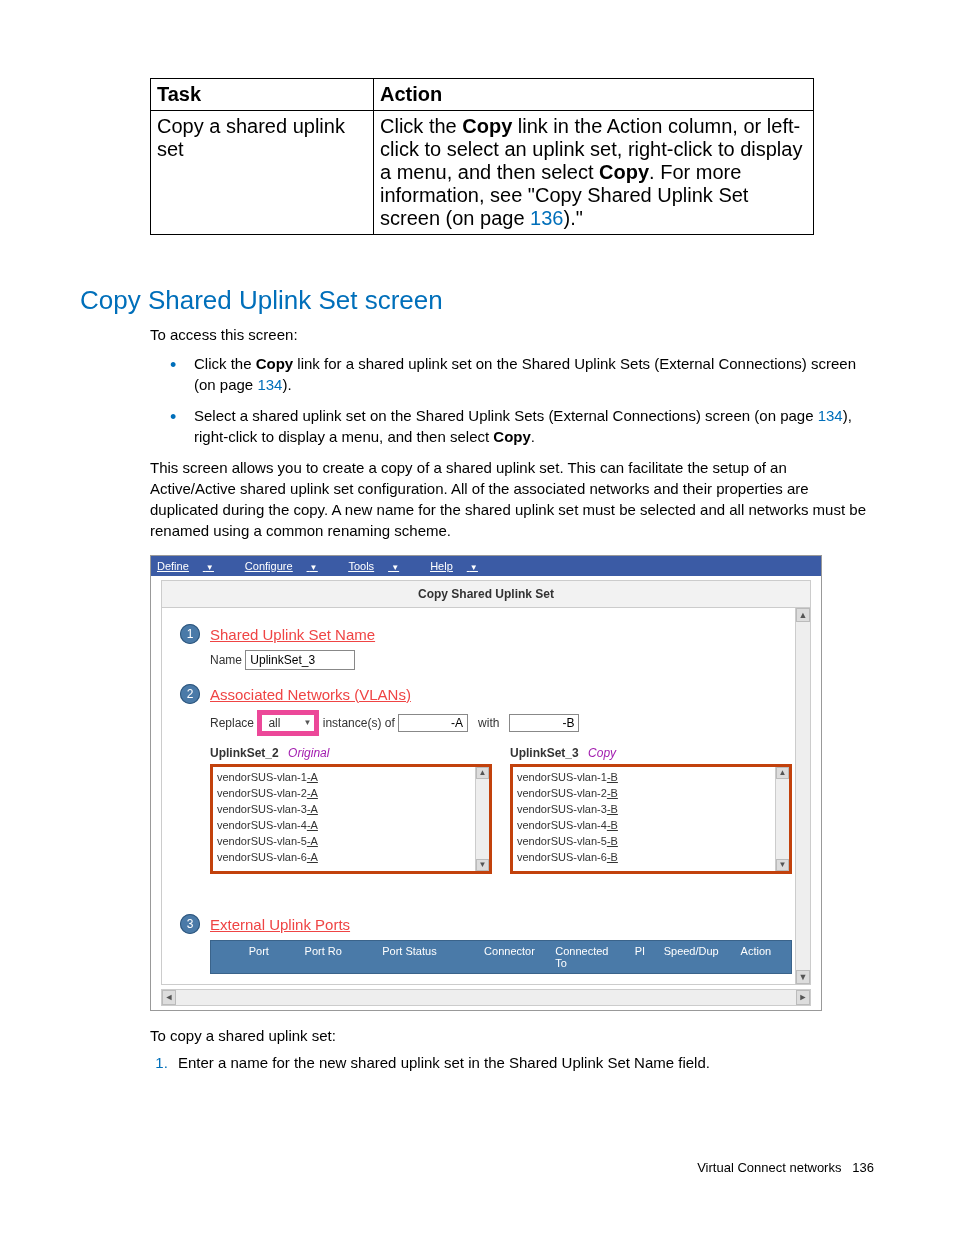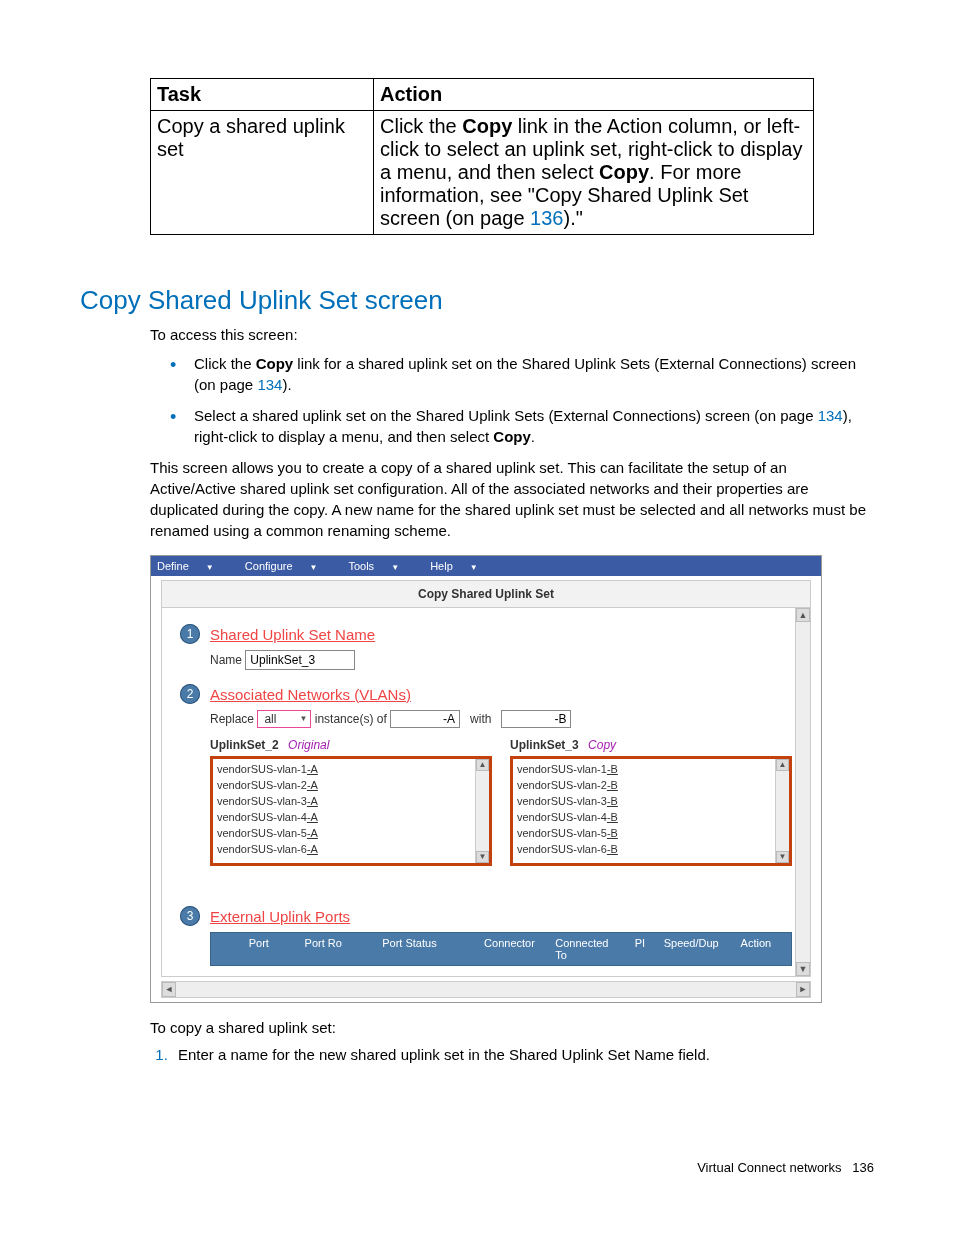--- a/index.html
+++ b/index.html
@@ -85,7 +85,7 @@
     padding: 4px 6px;
     font-size: 11px;
   }
-  .menubar span { margin-right: 14px; }
+  .menubar span { margin-right: 14px; text-decoration: underline; }
   .tri { font-size: 8px; vertical-align: middle; }
   .shot-title {
     padding: 10px 14px 6px 14px;

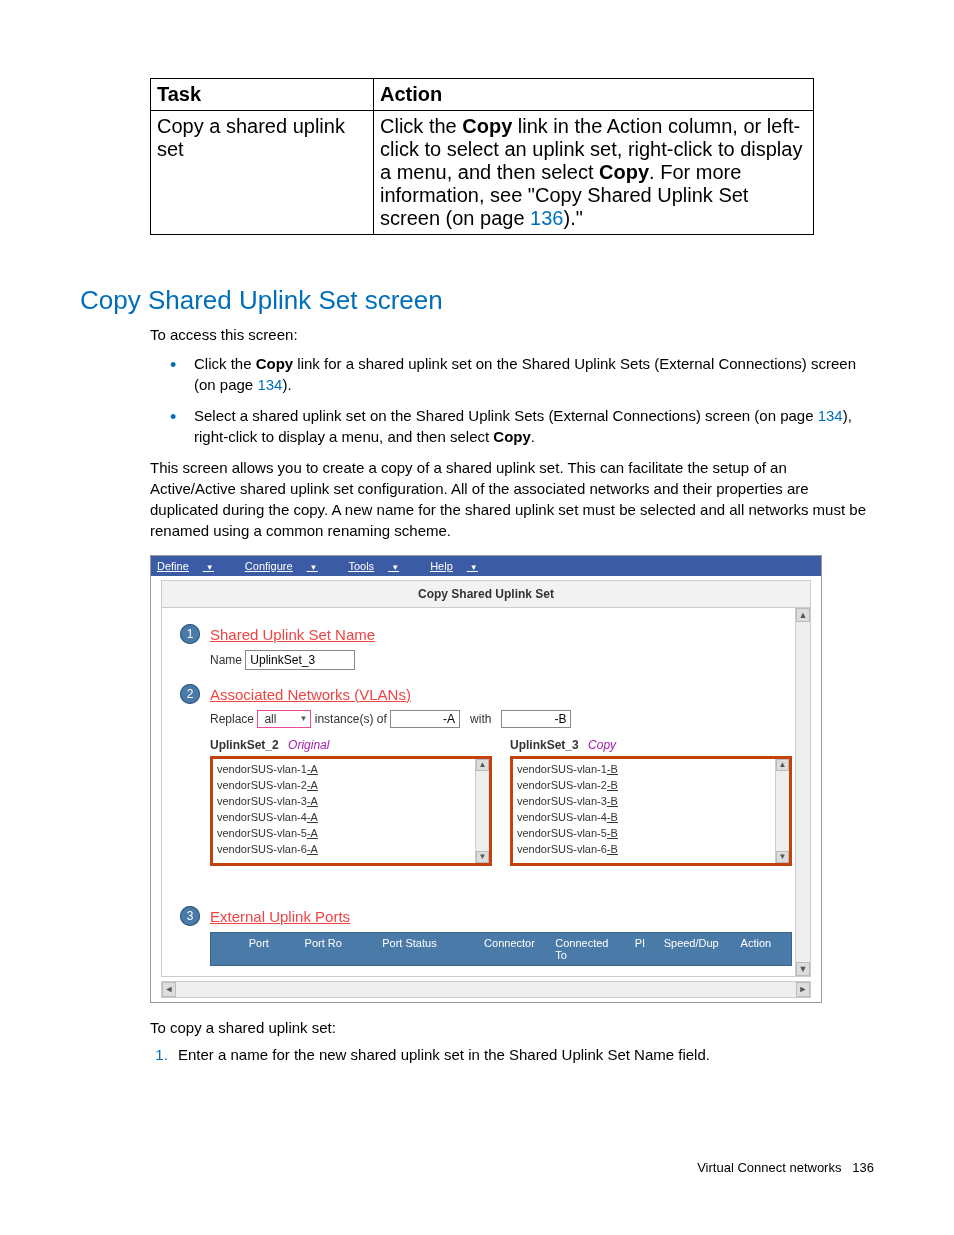--- a/index.html
+++ b/index.html
@@ -166,7 +166,7 @@
   }
   .replace-row .sel {
     display:inline-block;
-    border:1px solid #ec4899;
+    border:5px solid #ec4899;
     padding:1px 16px 1px 6px;
     position:relative;
     background:#fff;

